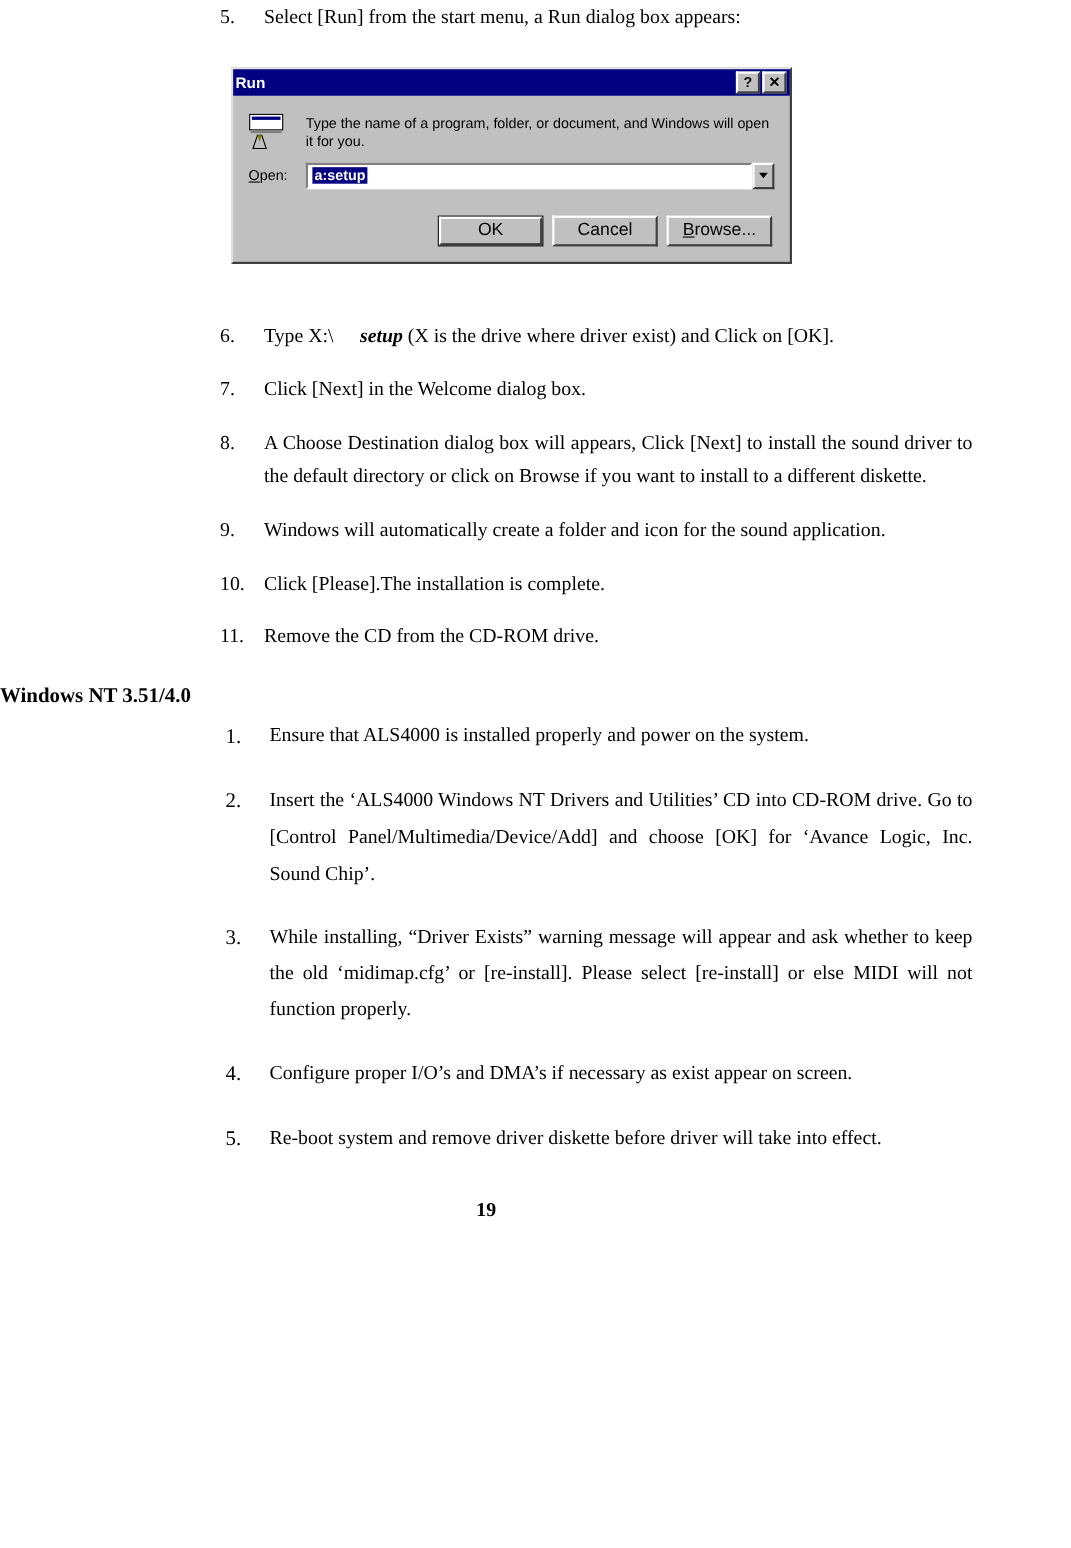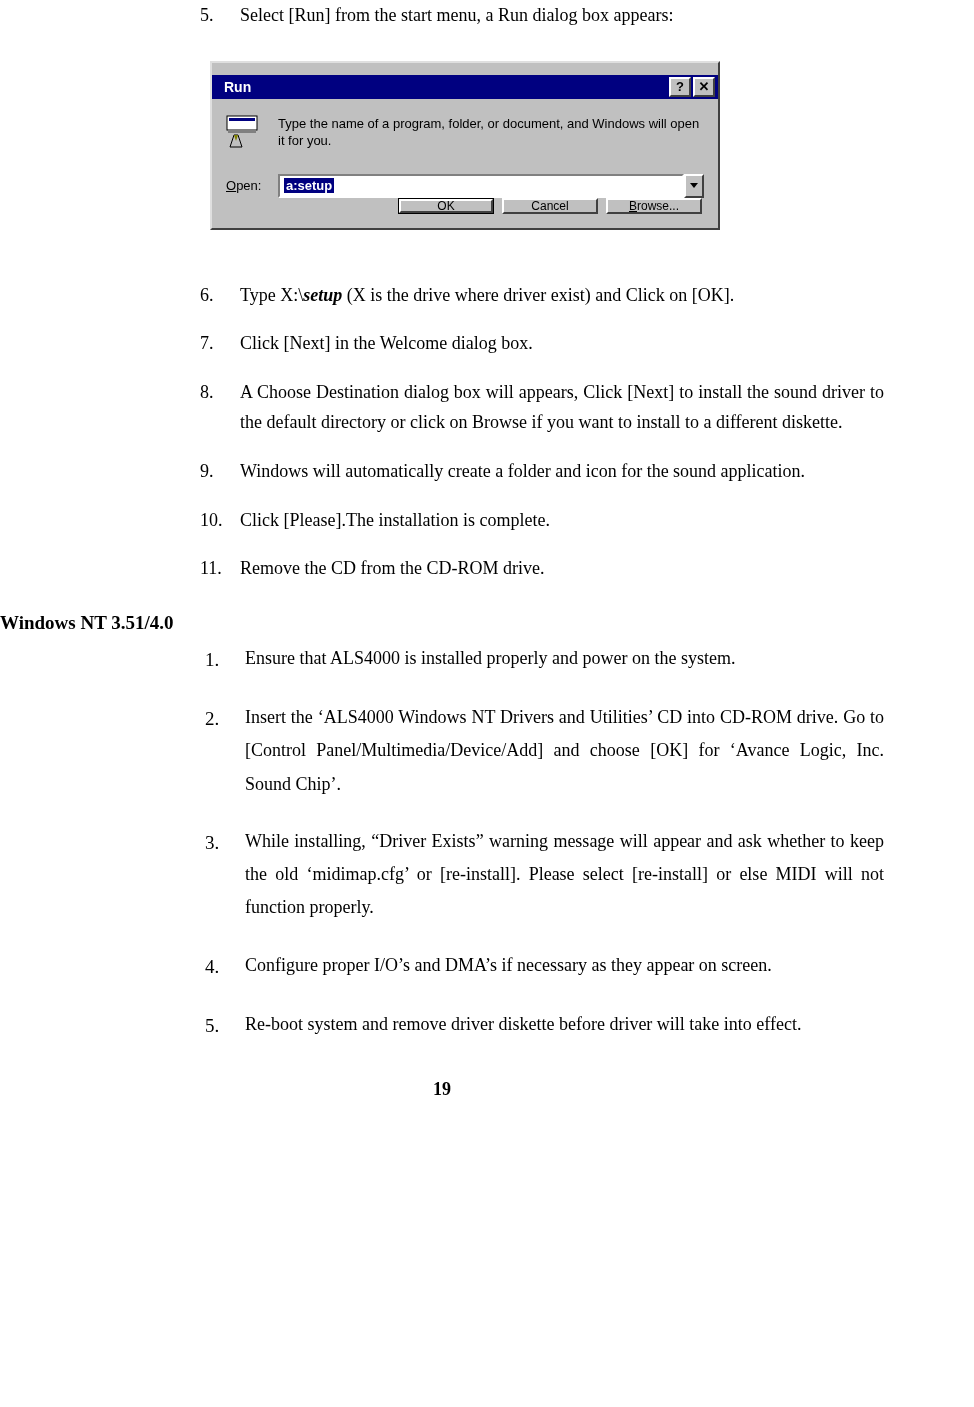--- a/index.html
+++ b/index.html
@@ -79,9 +79,8 @@
       color: #fff;
       display: flex;
       align-items: center;
-      padding: 2px 3px 2px 12px;
-      font-weight: bold;
-      margin-top: 12px;
+      padding: 2px 3px 2px 2px;
+      font-weight: bold;
     }
     .titlebar .title { flex: 1; font-size: 14px; }
     .tbar-btn {

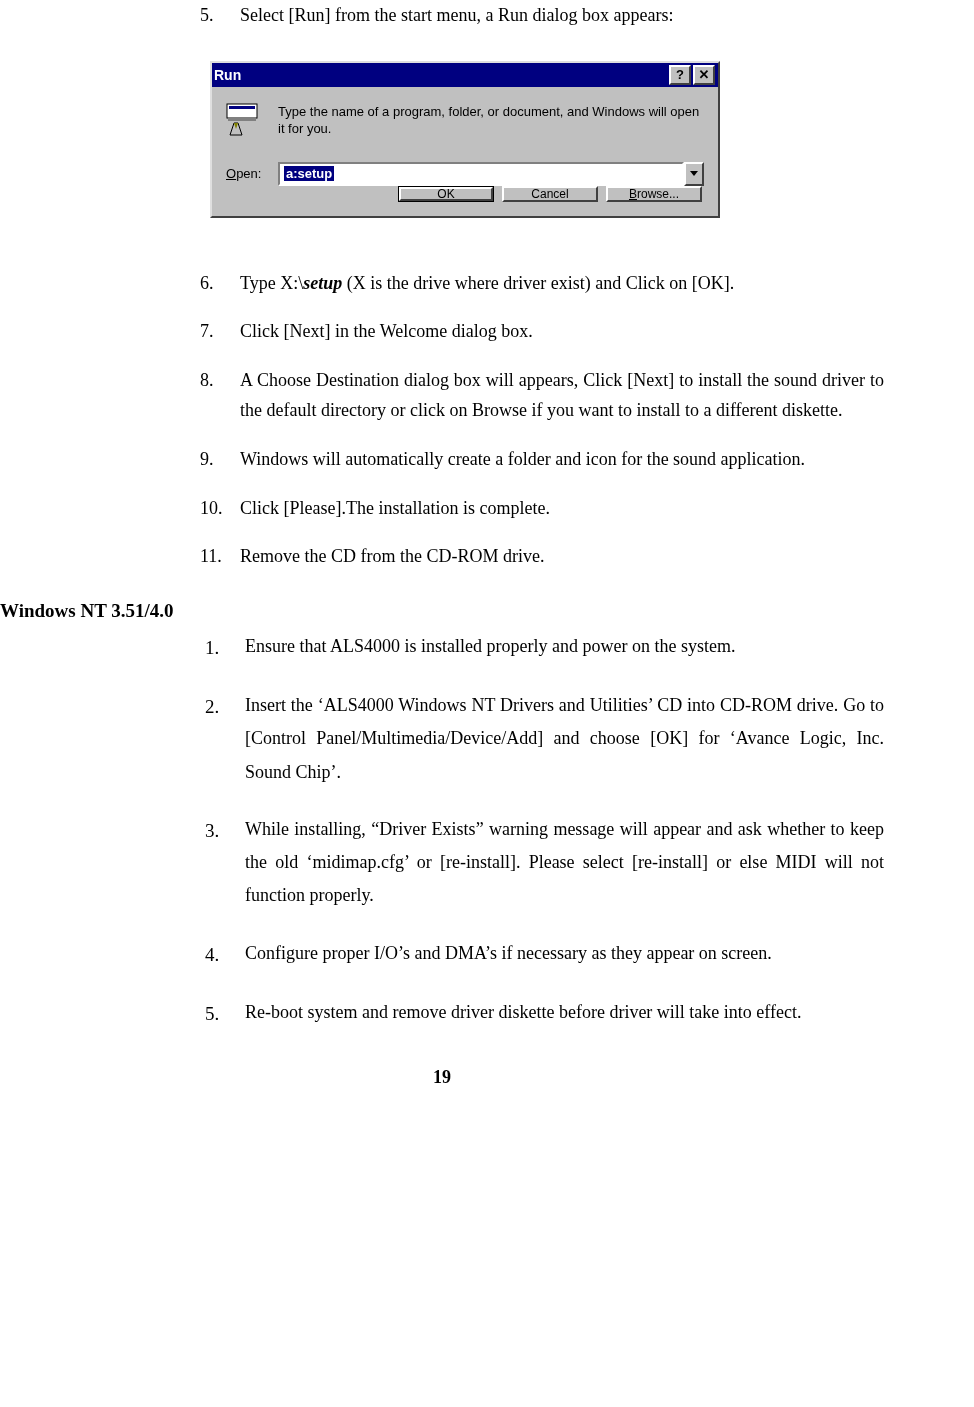--- a/index.html
+++ b/index.html
@@ -104,7 +104,7 @@
     .dlg-row1 {
       display: flex;
       align-items: flex-start;
-      margin-bottom: 24px;
+      margin-bottom: 10px;
     }
     .run-icon {
       width: 38px;

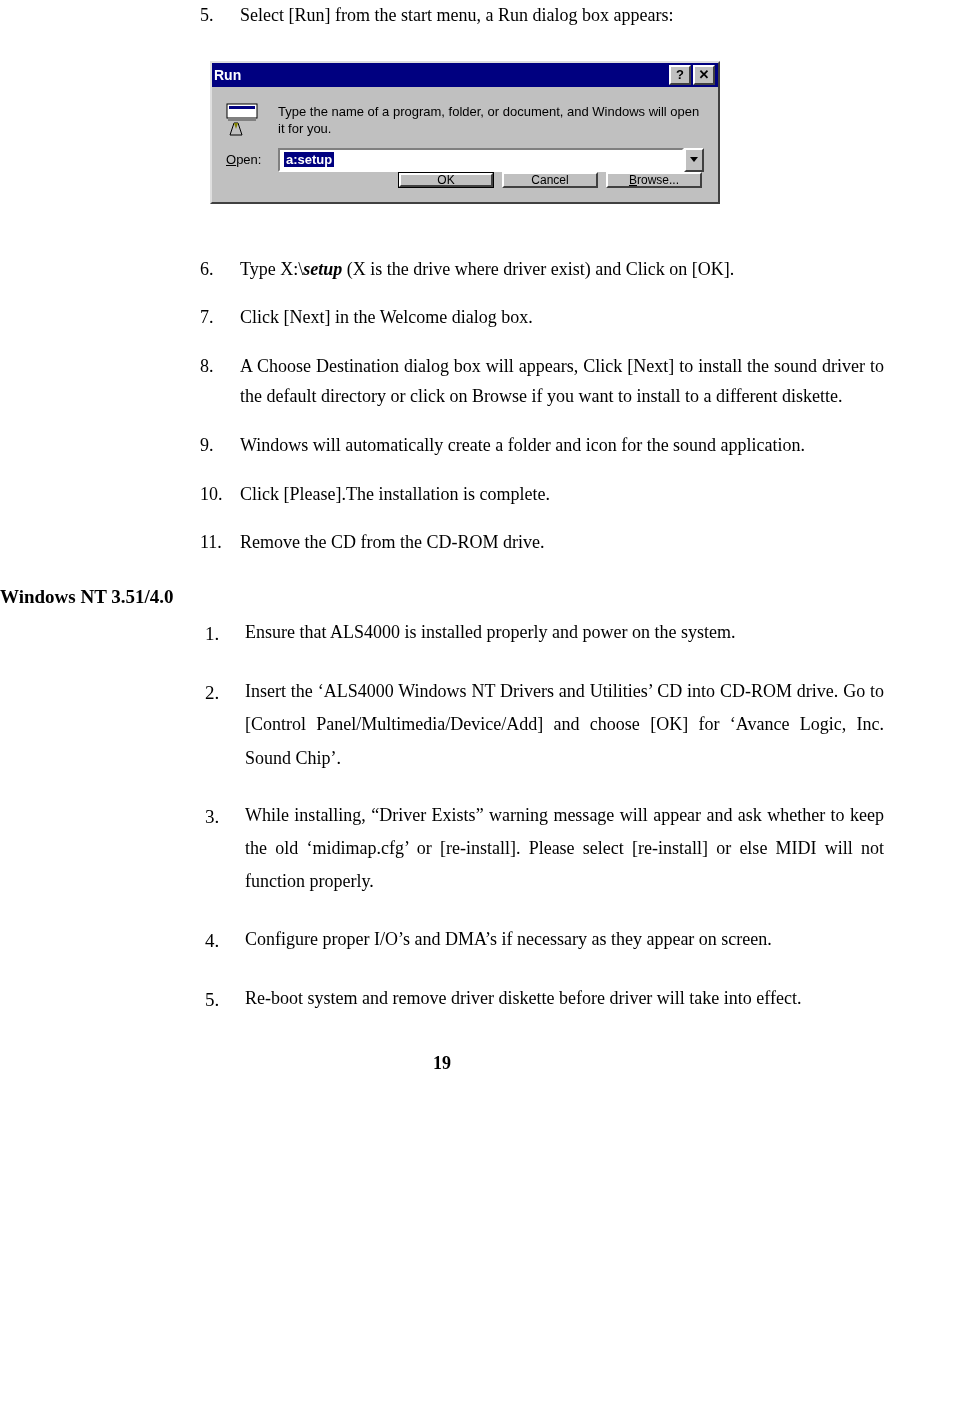--- a/index.html
+++ b/index.html
@@ -121,6 +121,7 @@
     .dlg-row2 {
       display: flex;
       align-items: center;
+      margin-bottom: 24px;
     }
     .open-lbl {
       width: 52px;

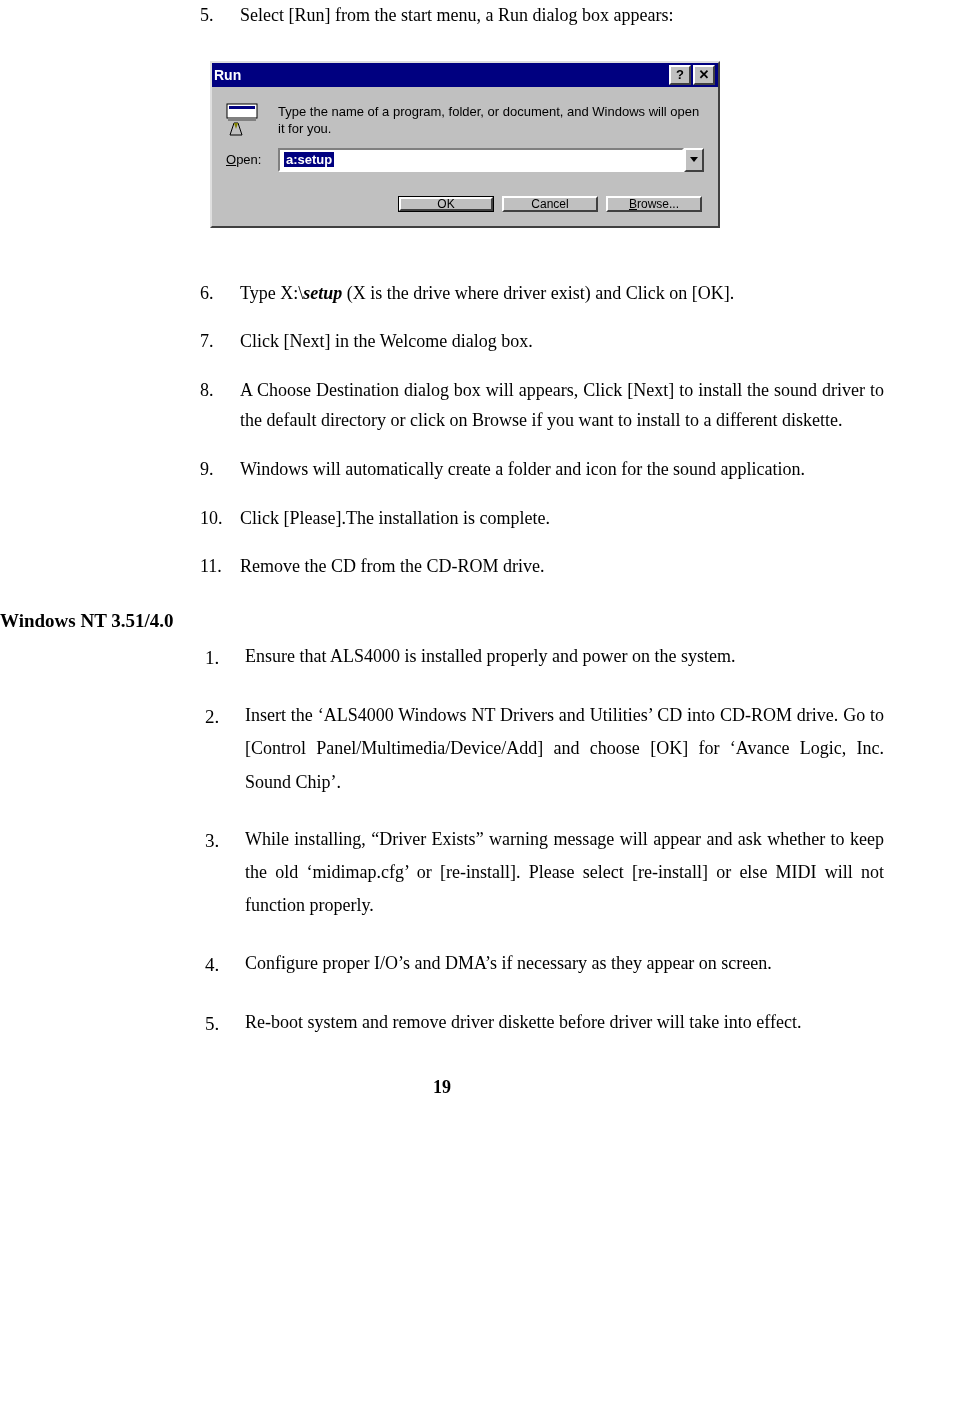--- a/index.html
+++ b/index.html
@@ -172,12 +172,12 @@
     }
     .btn95 {
       width: 96px;
-      height: 16px;
+      height: 28px;
       background: #c0c0c0;
       border: 2px solid;
       border-color: #fff #404040 #404040 #fff;
       font-family: inherit;
-      font-size: 12px;
+      font-size: 16px;
       text-align: center;
       display: flex;
       align-items: center;

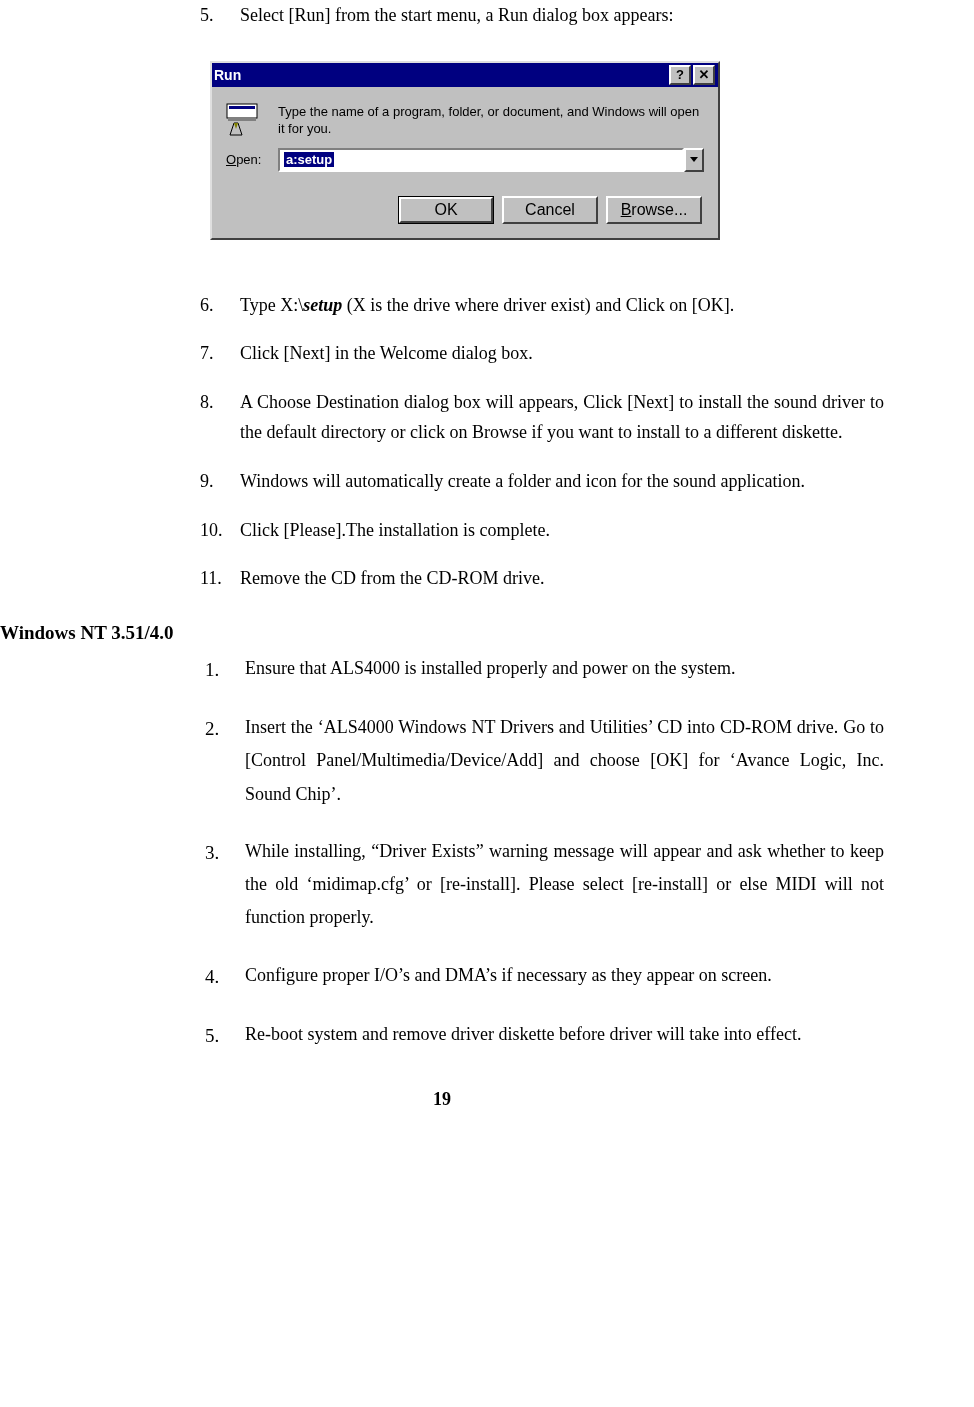--- a/index.html
+++ b/index.html
@@ -60,7 +60,7 @@
       font-weight: bold;
       margin-top: 36px;
     }
-    .italbold { font-style: italic; font-weight: bold; }
+    .italbold { font-style: italic; font-weight: bold; margin-left: 24px; }
 
     
     .run-wrap {

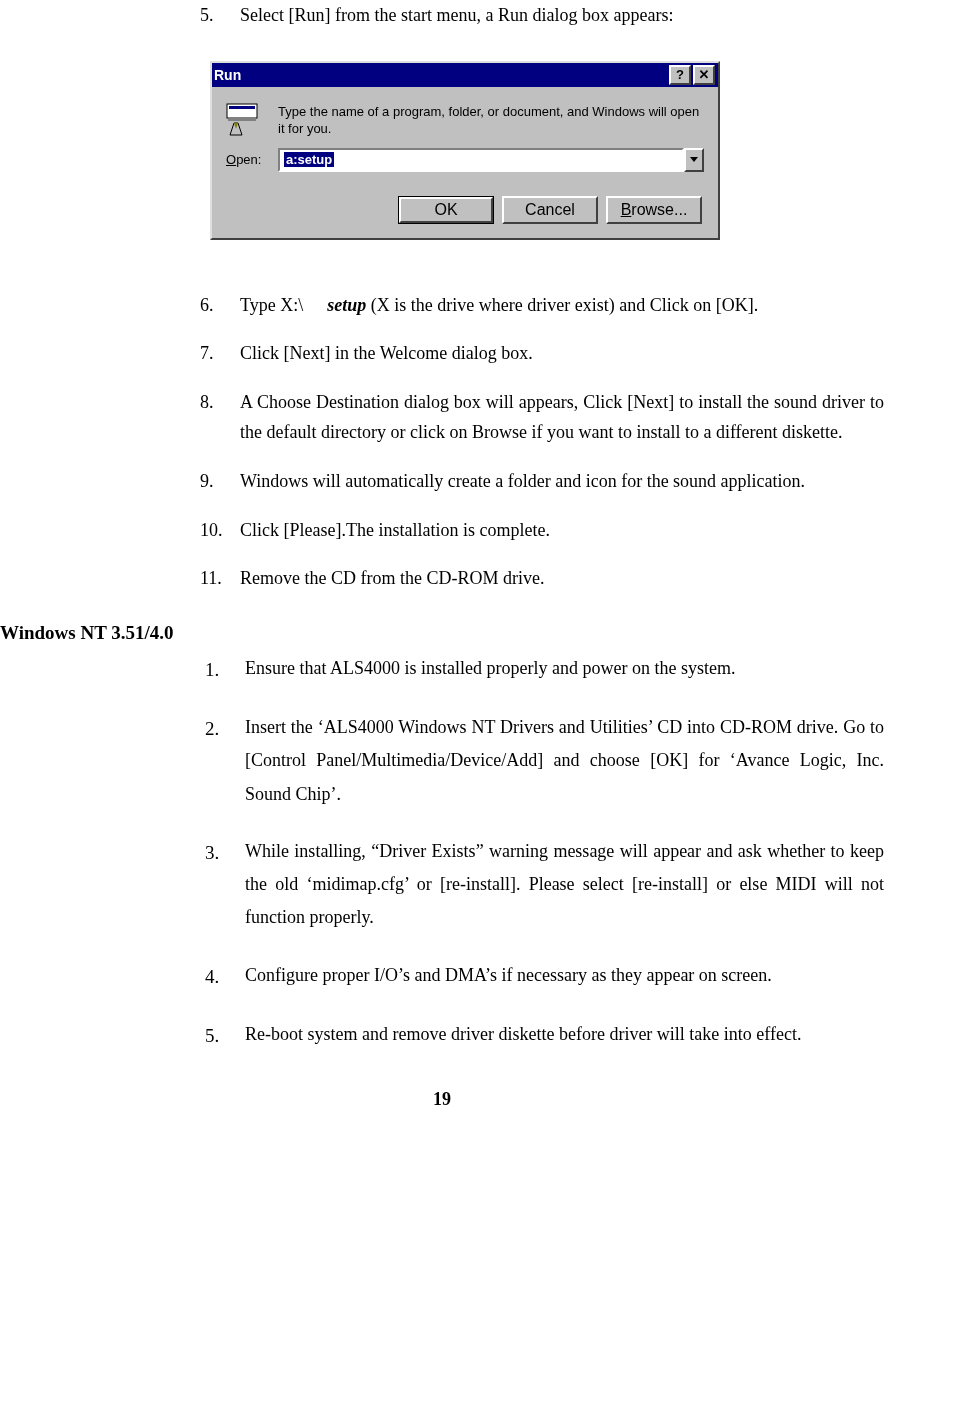--- a/index.html
+++ b/index.html
@@ -301,7 +301,7 @@
     </div>
     <div class="li2">
       <div class="num">4.</div>
-      <div class="txt">Configure proper I/O’s and DMA’s if necessary as they appear on screen.</div>
+      <div class="txt">Configure proper I/O’s and DMA’s if necessary as exist appear on screen.</div>
     </div>
     <div class="li2">
       <div class="num">5.</div>

